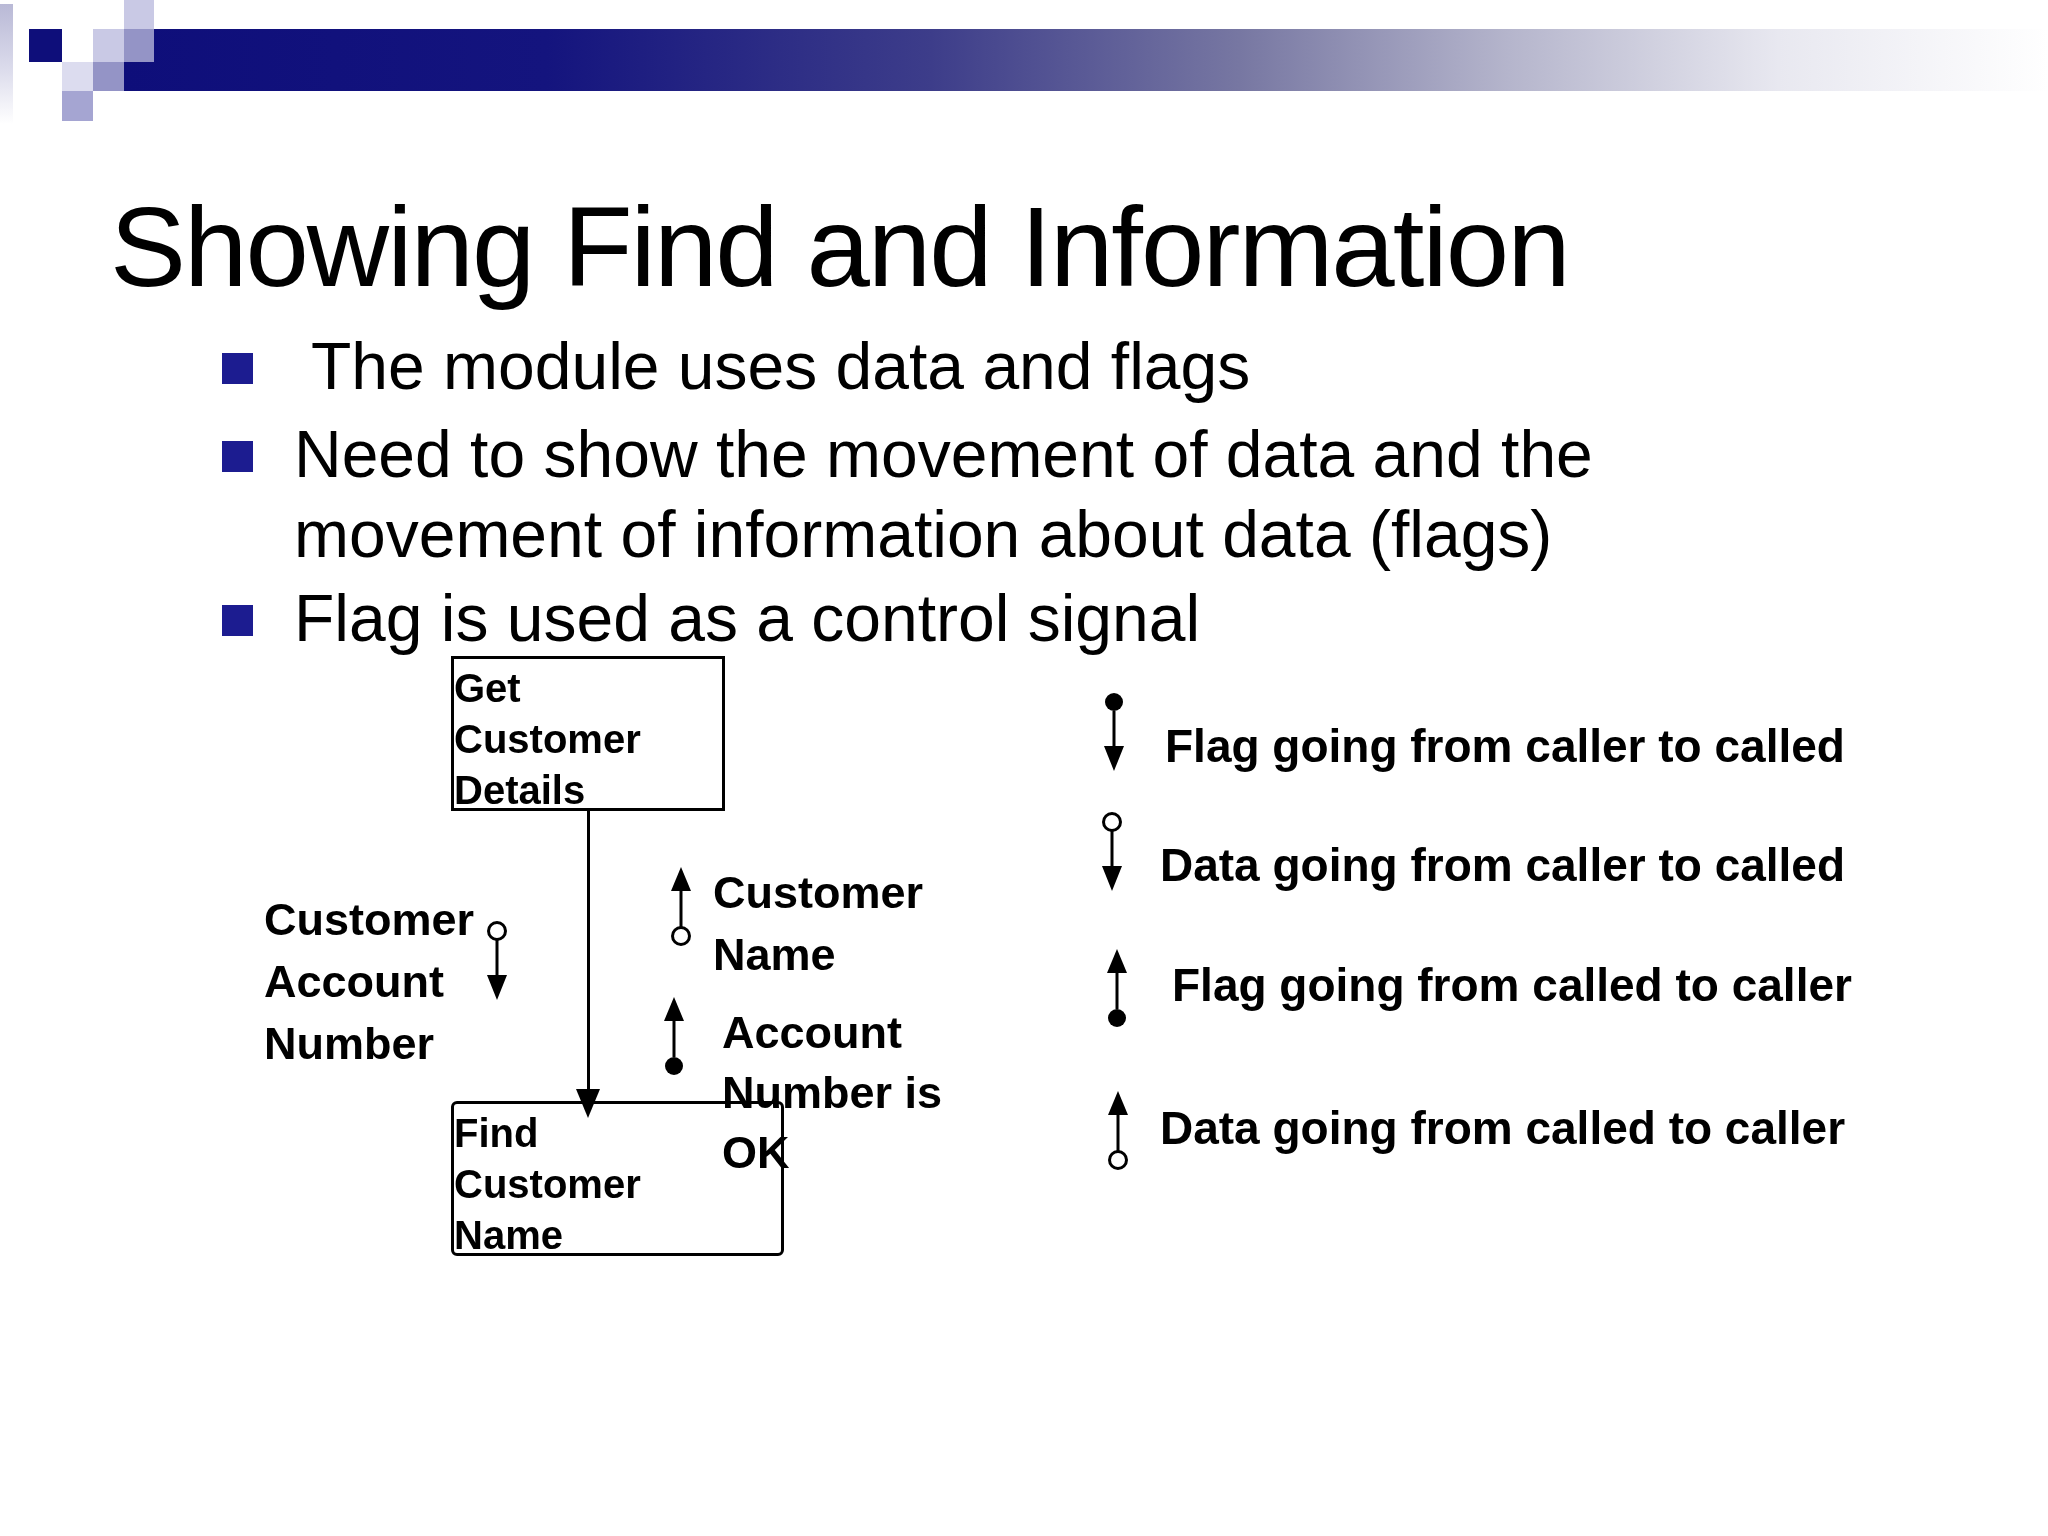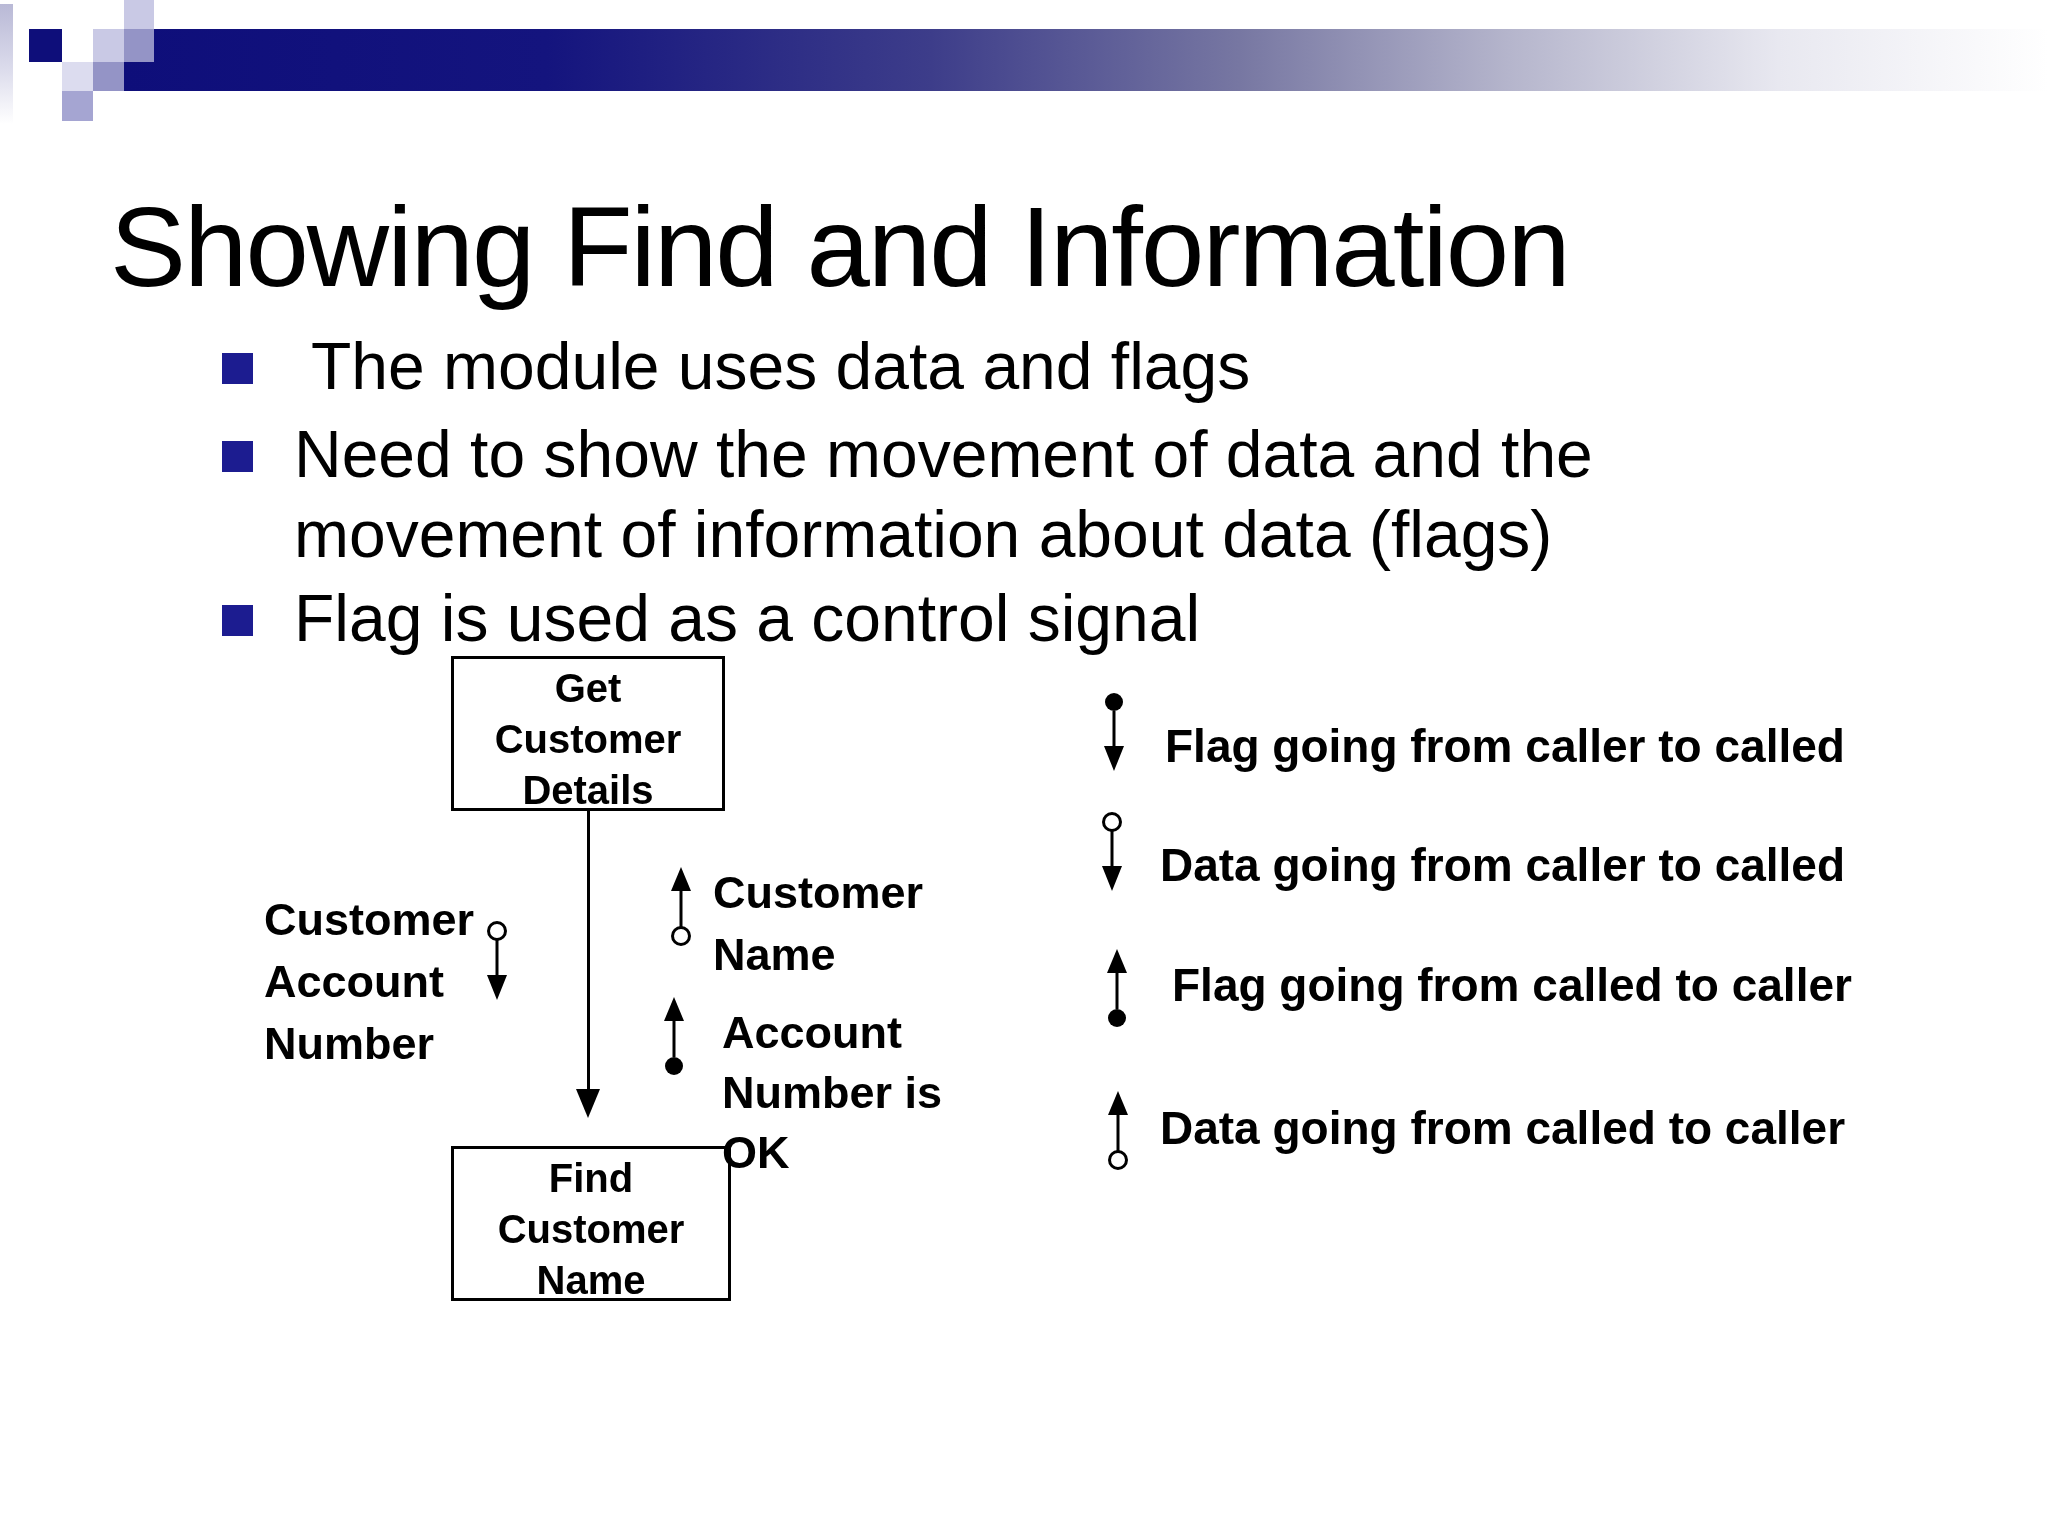--- a/index.html
+++ b/index.html
@@ -32,7 +32,7 @@
   #bullet-3{top:578px;}
   
   .module-box{position:absolute;box-sizing:border-box;border:3px solid #000;background:#fff;
-    text-align:center;font-weight:bold;font-size:40px;line-height:51px;padding-top:4px;}
+    font-weight:bold;font-size:40px;line-height:51px;padding-top:4px;}
   #box-get{left:451px;top:656px;width:274px;height:155px;}
   #box-find{left:451px;top:1146px;width:280px;height:155px;background:transparent;}
   #connector-line{left:587px;top:811px;width:3px;height:280px;background:#000;}

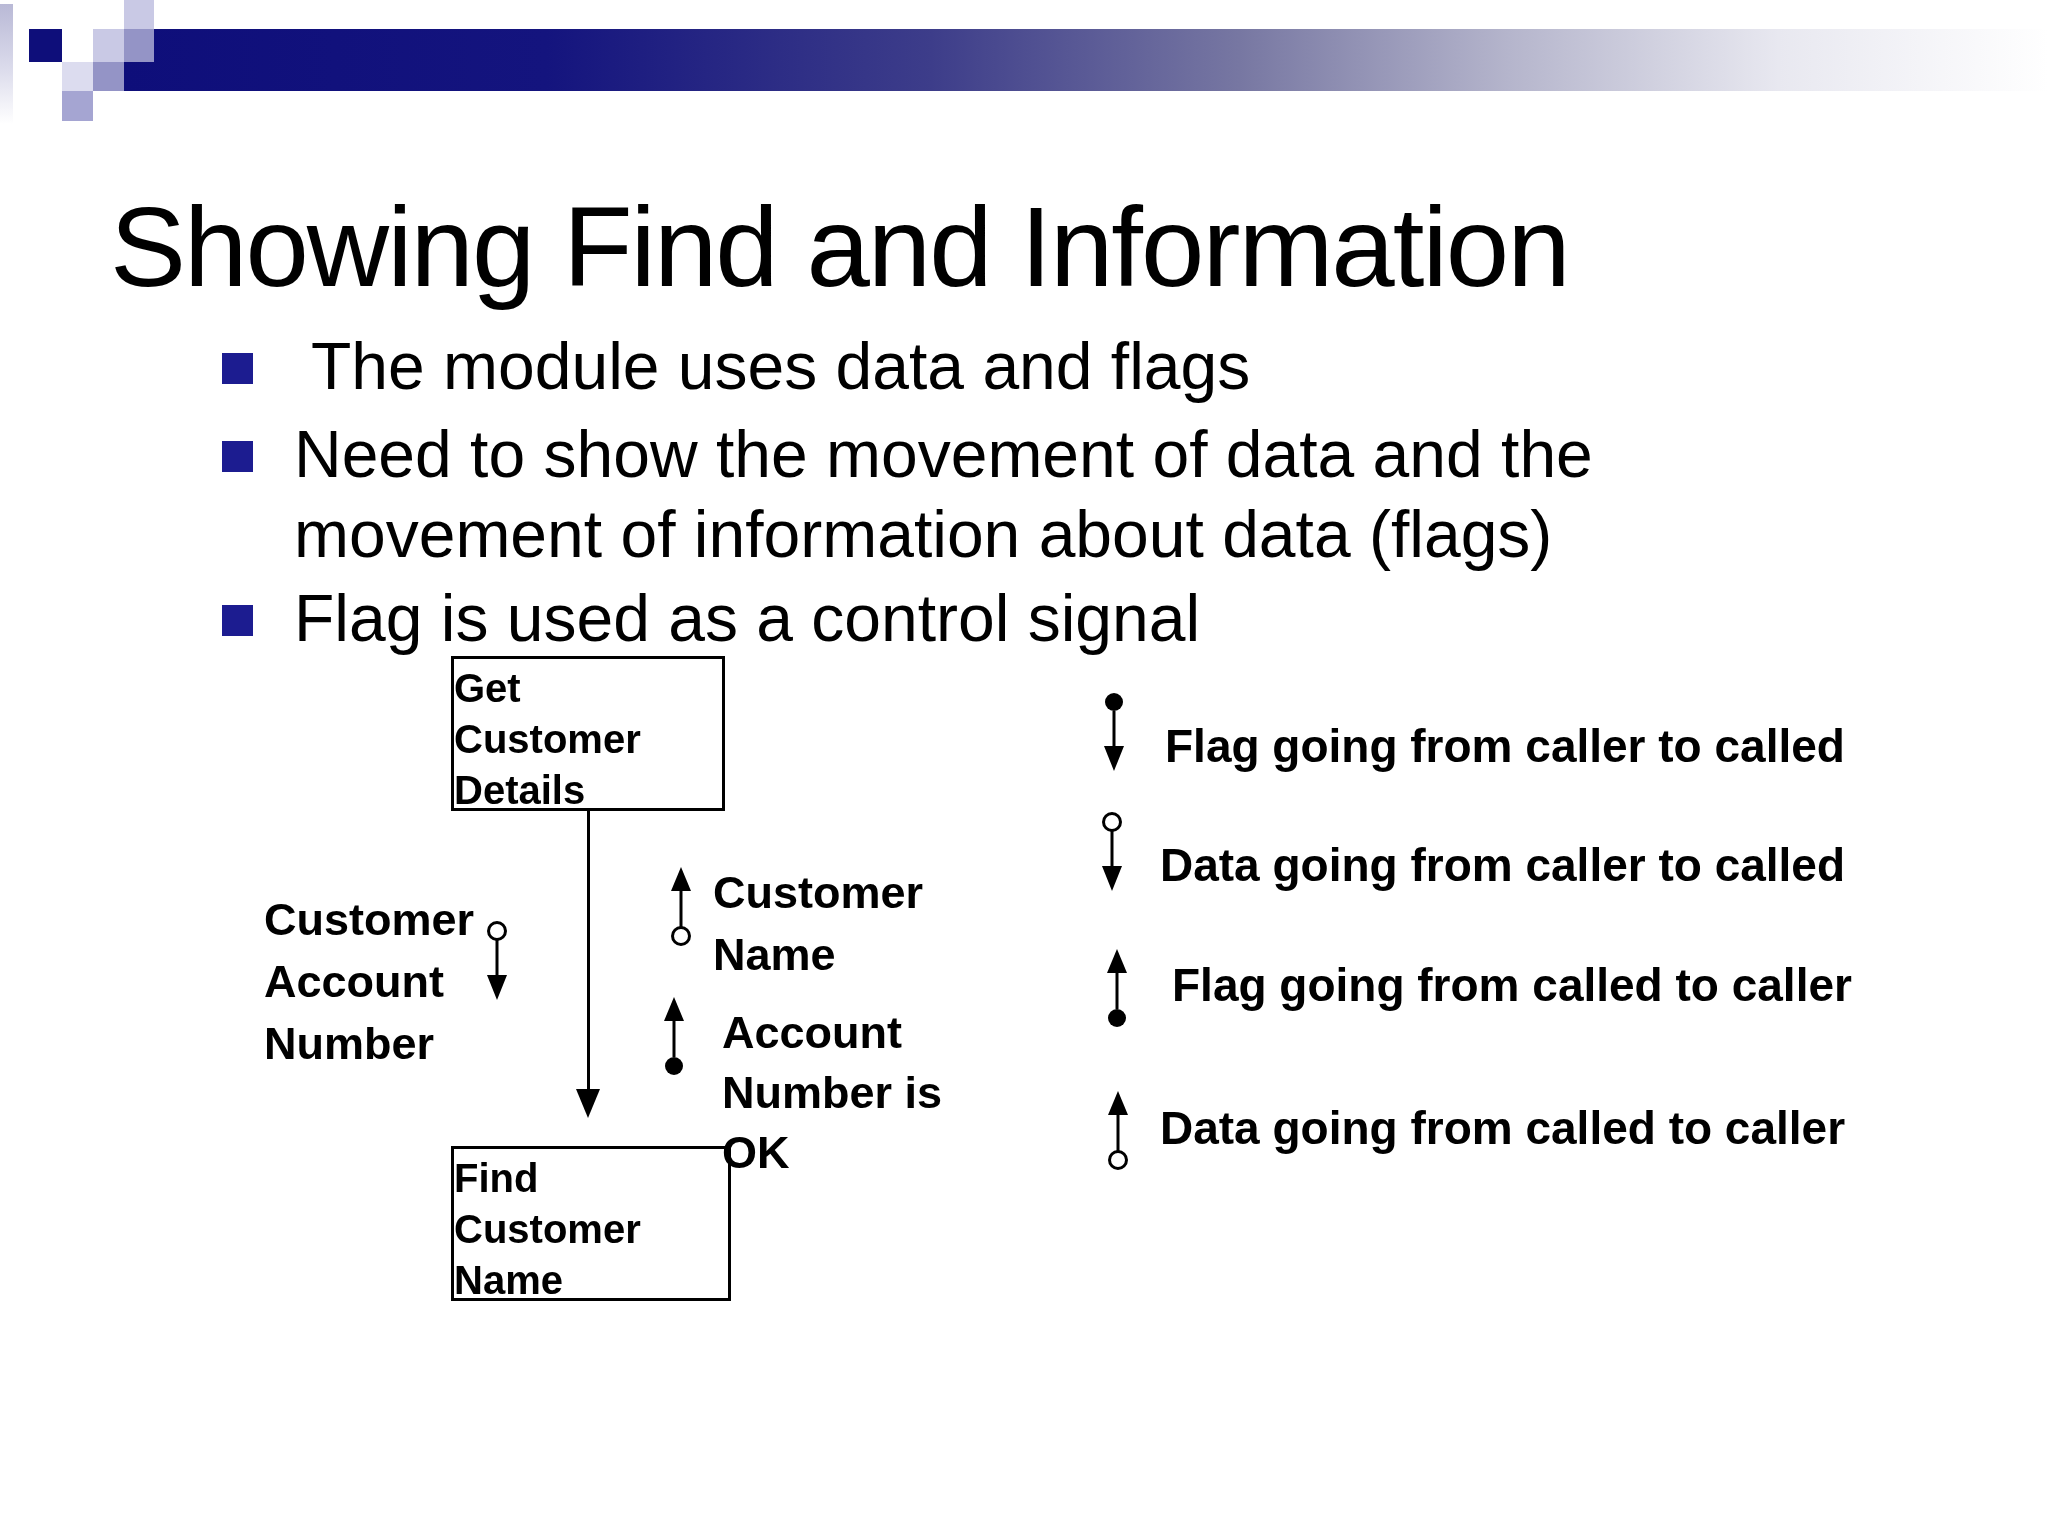--- a/index.html
+++ b/index.html
@@ -34,7 +34,7 @@
   .module-box{position:absolute;box-sizing:border-box;border:3px solid #000;background:#fff;
     font-weight:bold;font-size:40px;line-height:51px;padding-top:4px;}
   #box-get{left:451px;top:656px;width:274px;height:155px;}
-  #box-find{left:451px;top:1146px;width:280px;height:155px;background:transparent;}
+  #box-find{left:451px;top:1101px;width:333px;height:155px;background:transparent;border-radius:6px;}
   #connector-line{left:587px;top:811px;width:3px;height:280px;background:#000;}
   #connector-head{left:576px;top:1089px;width:0;height:0;
     border-left:12px solid transparent;border-right:12px solid transparent;border-top:29px solid #000;}

